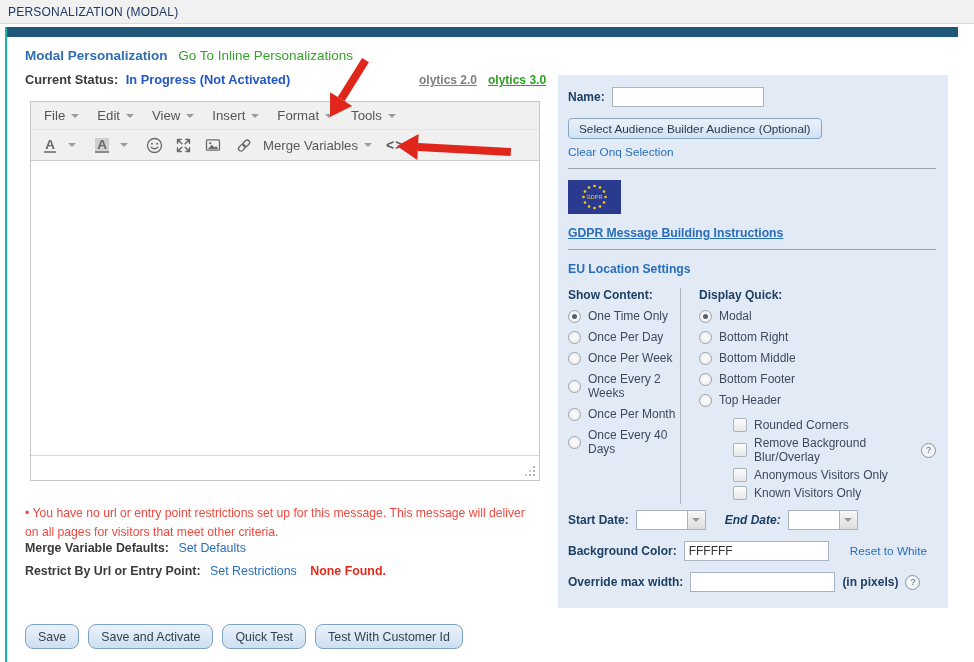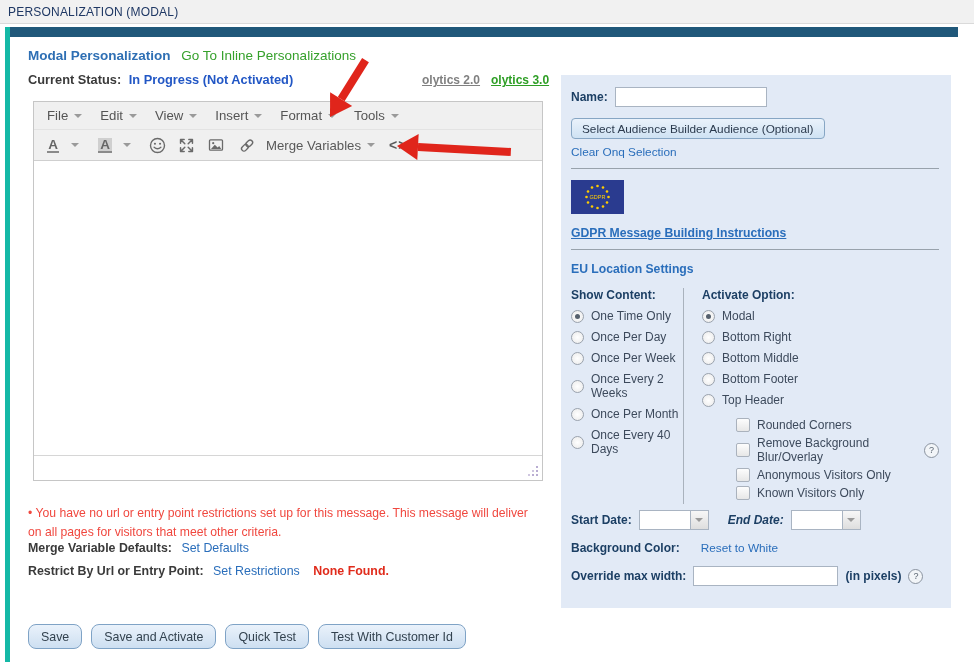--- a/index.html
+++ b/index.html
@@ -18,7 +18,7 @@
   
   .frame{
     position:absolute;left:5px;top:27px;width:953px;height:635px;
-    background:#fff;border-left:5px solid #14b8a6;box-sizing:border-box;
+    background:#fff;border-left:2px solid #14b8a6;box-sizing:border-box;
   }
   .navybar{height:10px;background:#20587a;}
   

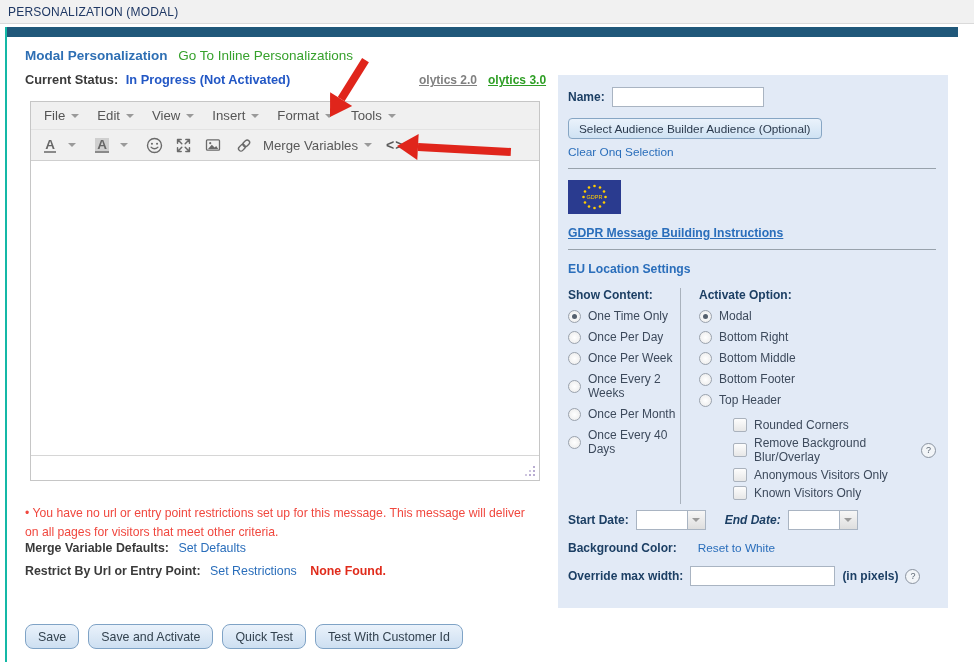--- a/index.html
+++ b/index.html
@@ -314,7 +314,7 @@
       </div>
       <div class="colsep"></div>
       <div class="col2">
-        <div class="blbl col-head">Activate Option:</div>
+        <div class="blbl col-head">Display Quick:</div>
         <div class="rad-row">
           <span class="radio checked"></span>
           <span>Modal</span>

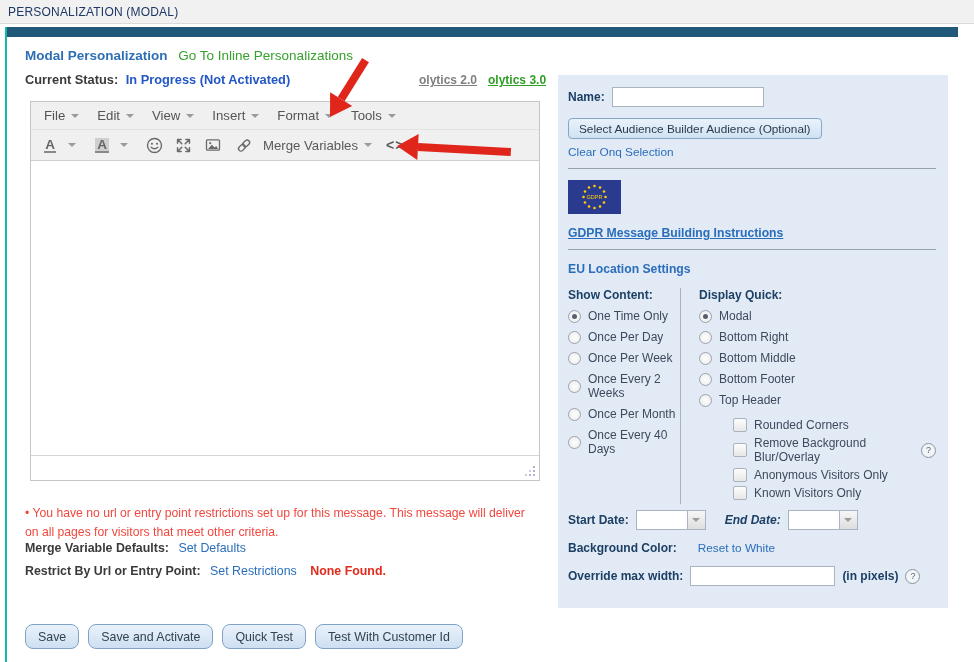--- a/index.html
+++ b/index.html
@@ -376,6 +376,7 @@
 
     <div class="field-row">
       <span class="blbl">Background Color:</span>
+      <input class="txt-input bg-input" type="text" value="FFFFFF" style="">
       <a class="plink reset-link" href="#">Reset to White</a>
     </div>
 

